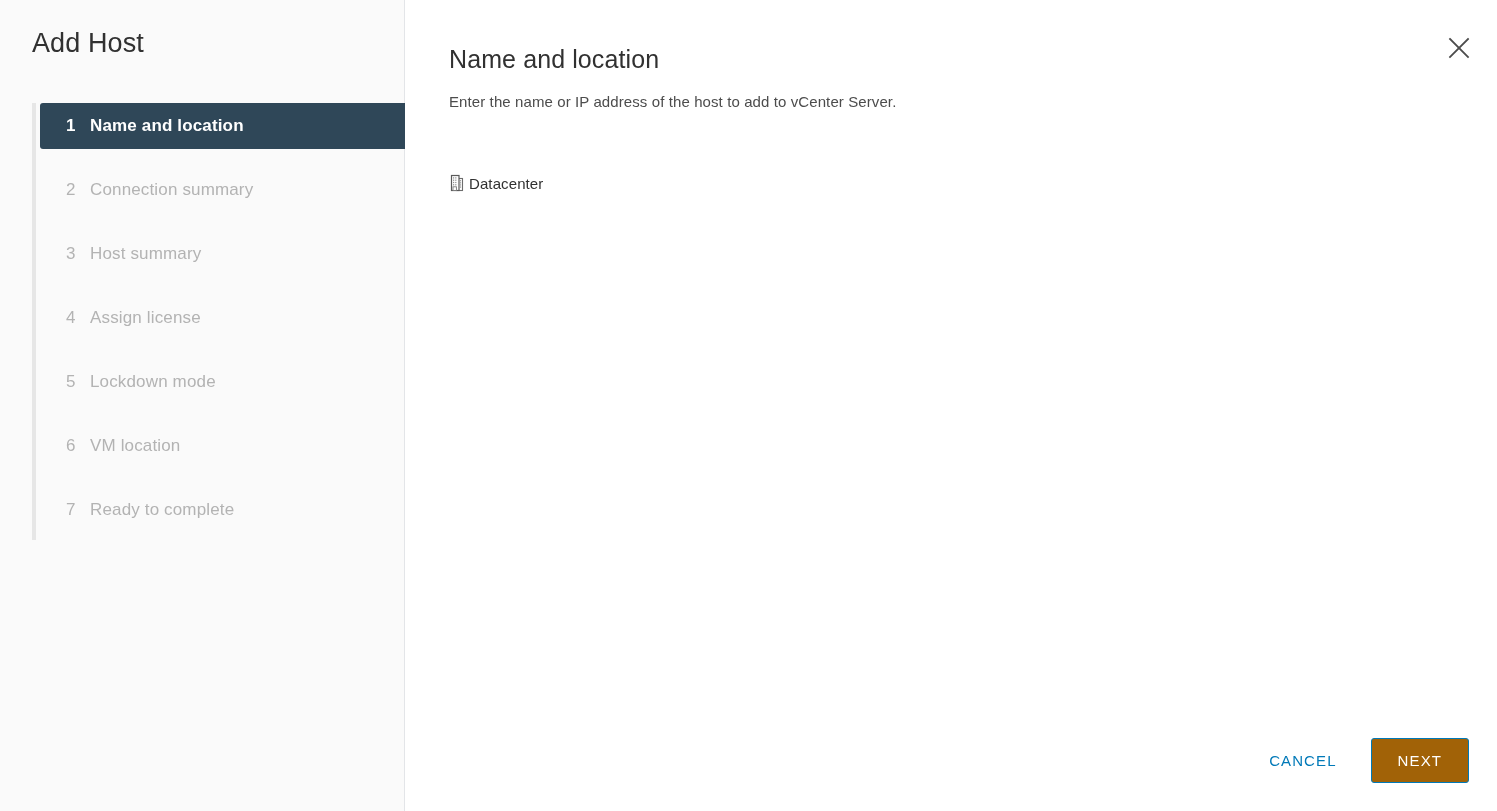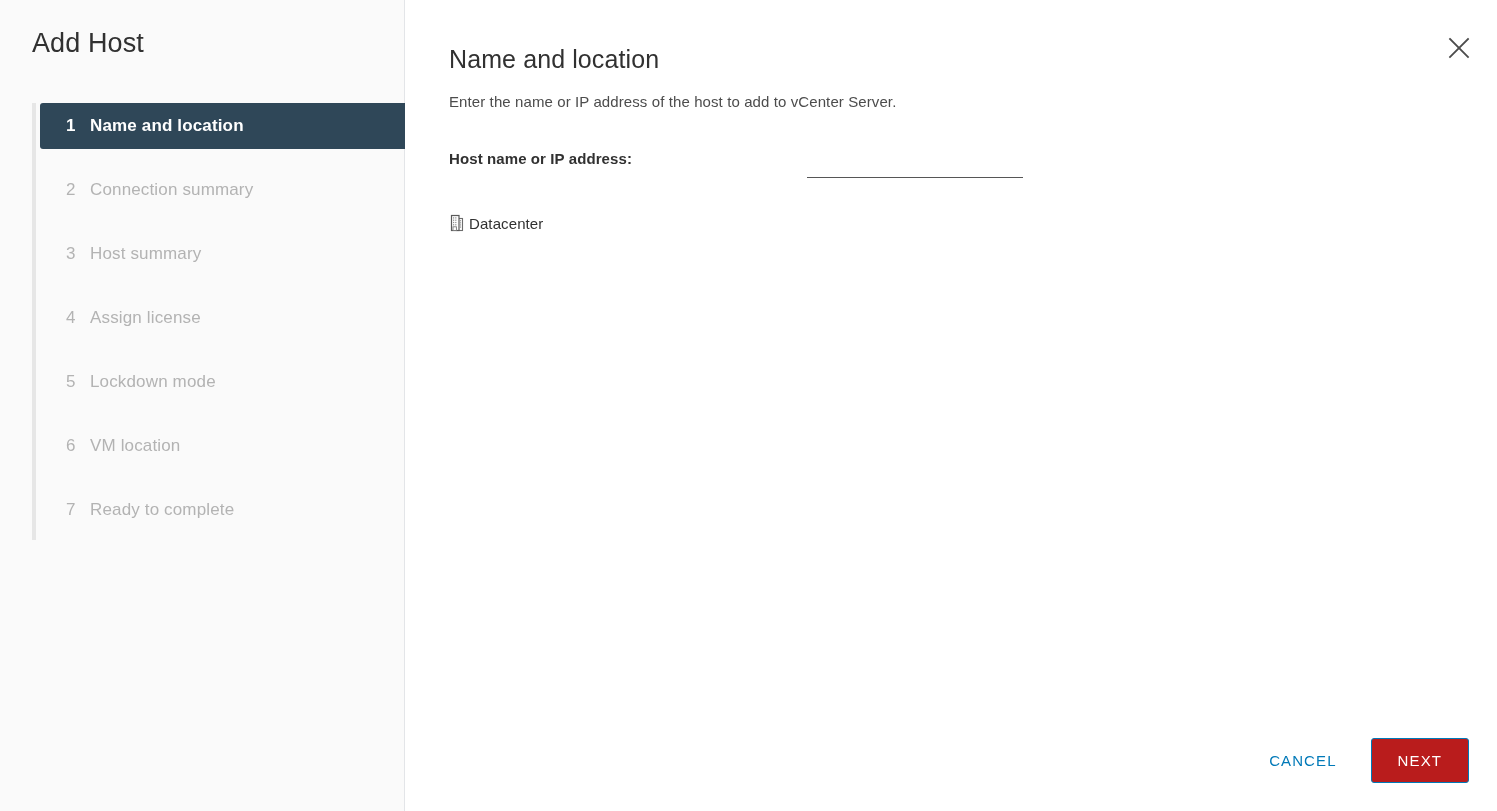--- a/index.html
+++ b/index.html
@@ -284,10 +284,6 @@
 
     <div class="form">
 
-      <div class="form-row">
-        <label class="form-label">Host name or IP address:</label>
-        <input class="host-input" type="text" placeholder="" style="">
-      </div>
 
       <div class="form-row second">
         <div class="location-value">

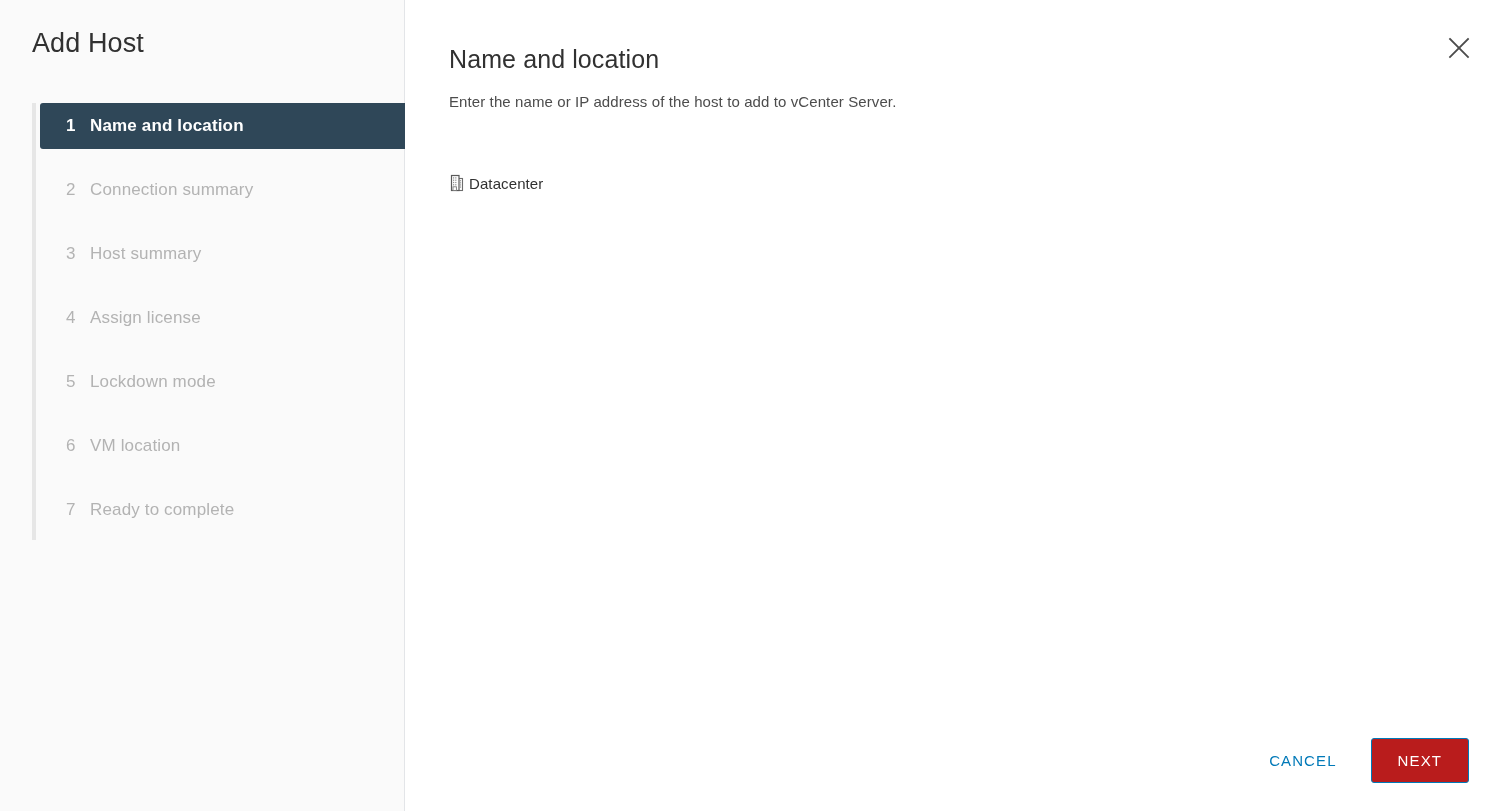--- a/index.html
+++ b/index.html
@@ -200,7 +200,7 @@
     padding: 8px 6px;
   }
   .btn-next {
-    background: #b91c1c;
+    background: #a16207;
     border: 1px solid #0079b8;
     color: #ffffff;
     font-family: "Liberation Sans", sans-serif;

